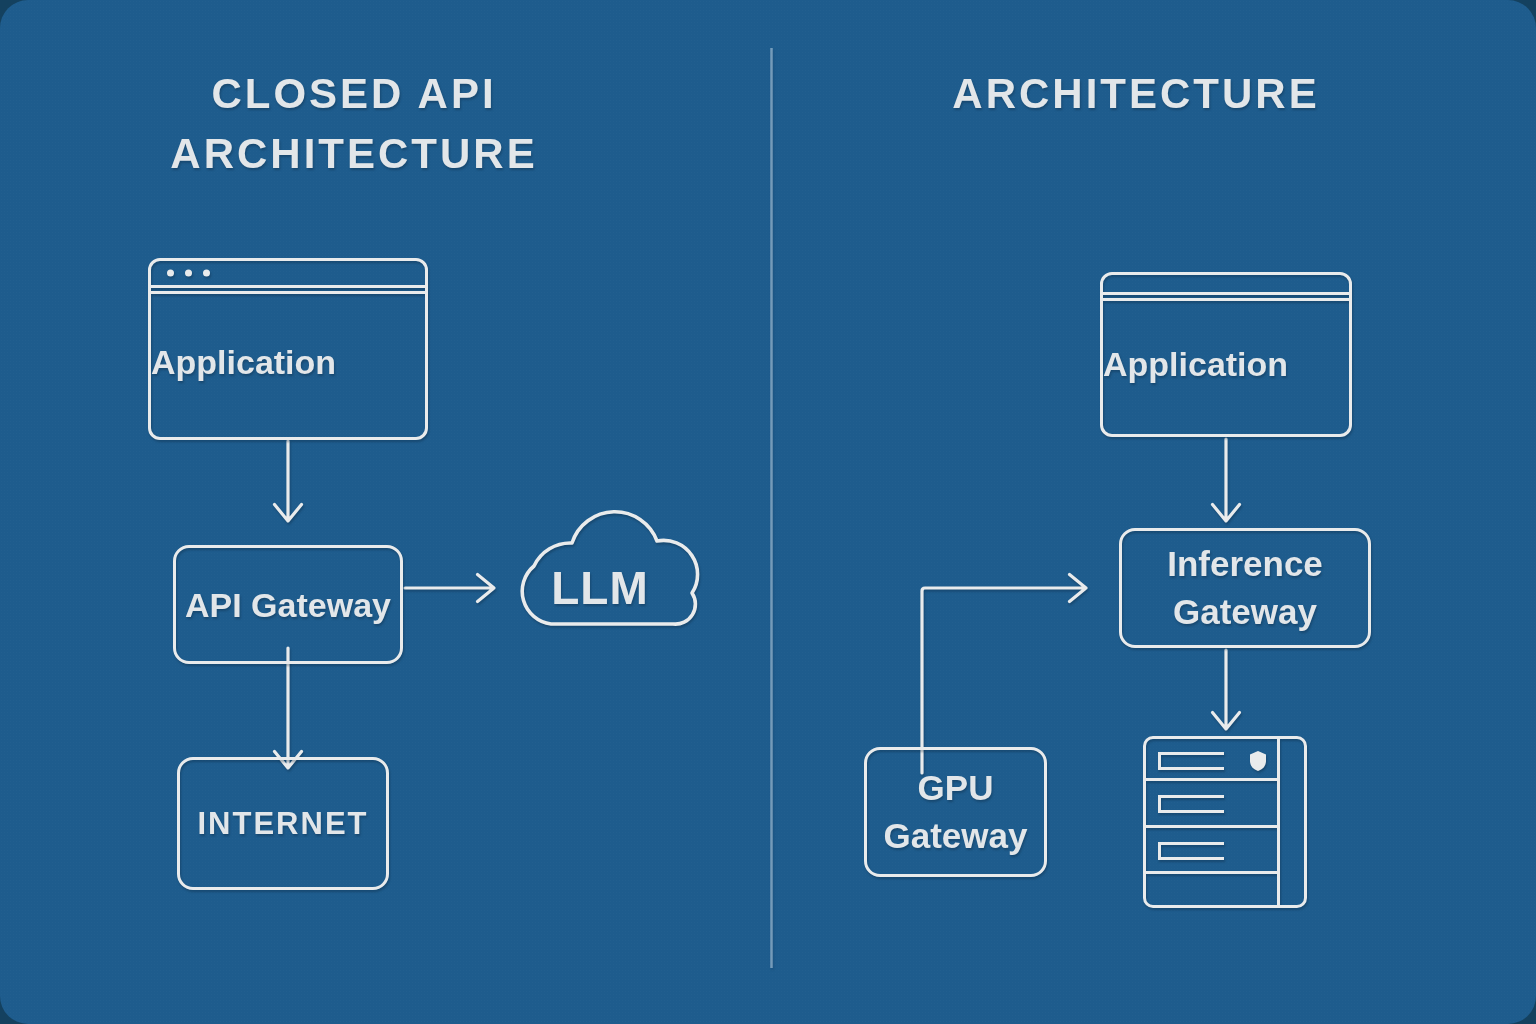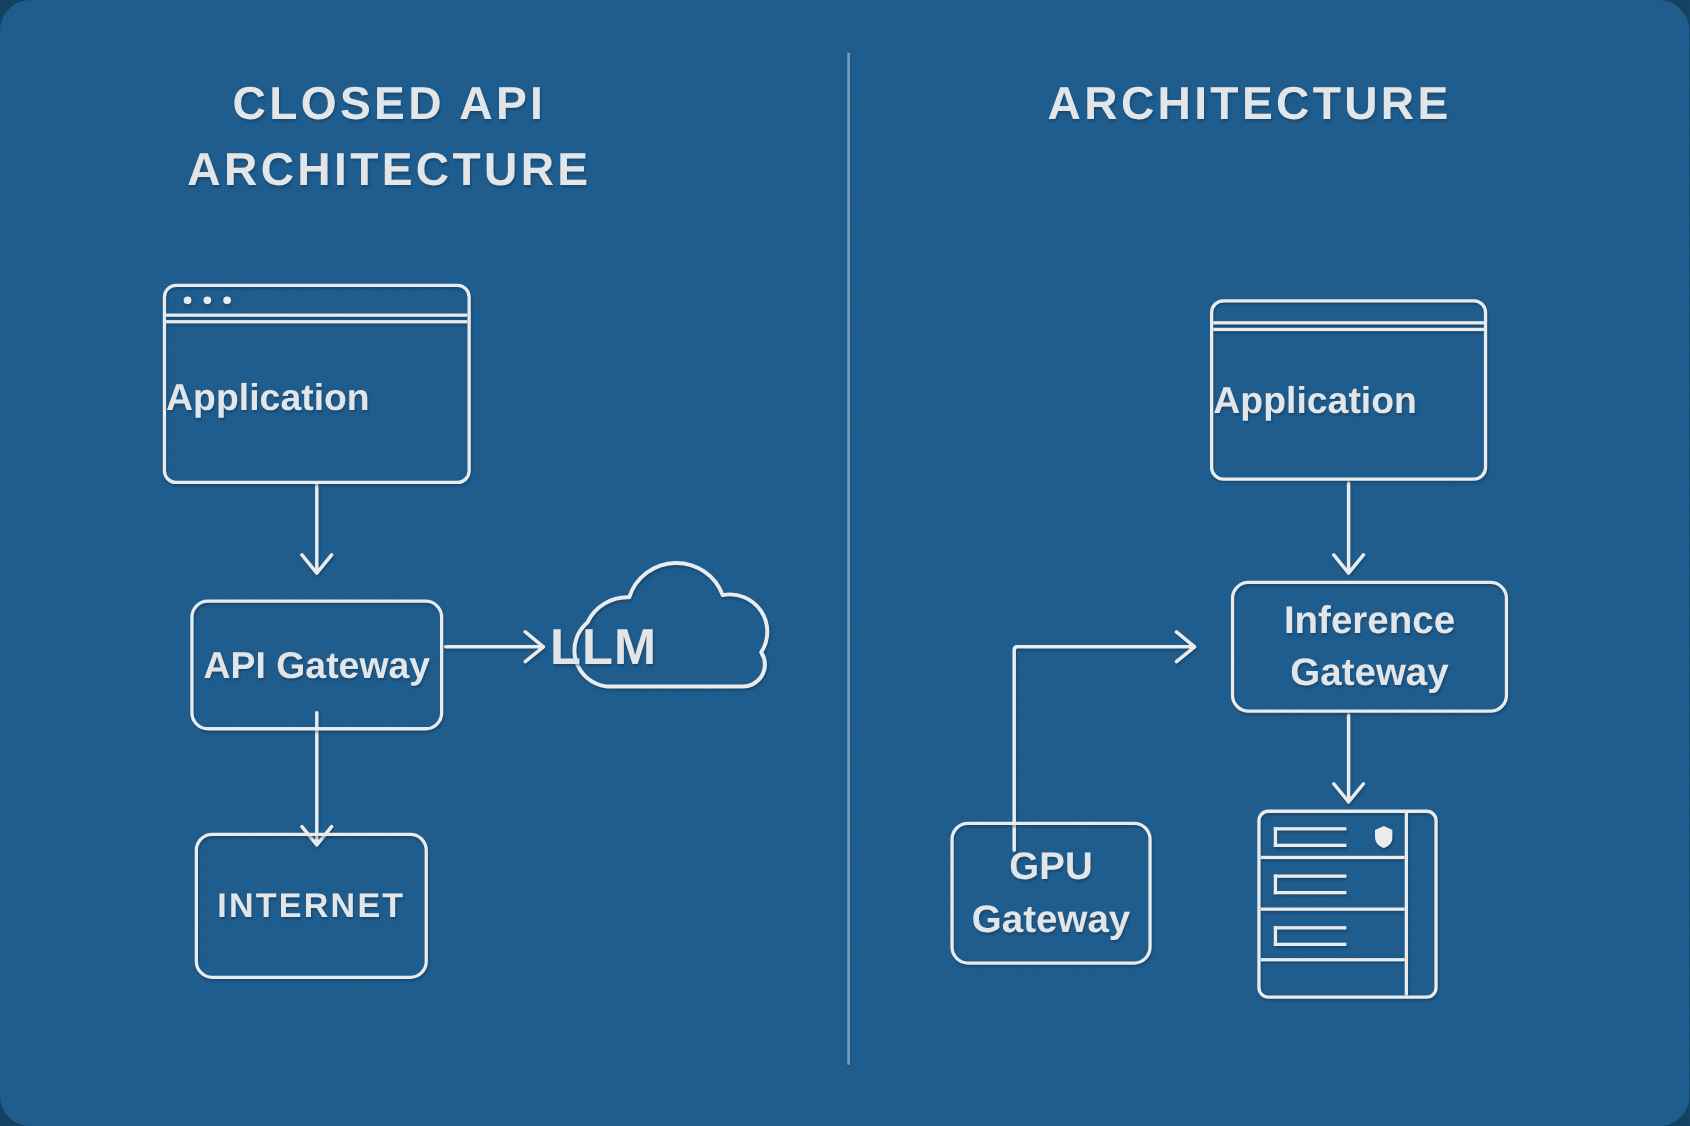--- a/index.html
+++ b/index.html
@@ -42,7 +42,7 @@
   .two-line{font-size:35px;margin-left:19px;}
 
   .llm-label{
-    position:absolute;left:500px;top:561px;width:200px;text-align:left;
+    position:absolute;left:500px;top:561px;width:200px;text-align:center;
     font-size:46px;font-weight:700;letter-spacing:1px;
   }
 

